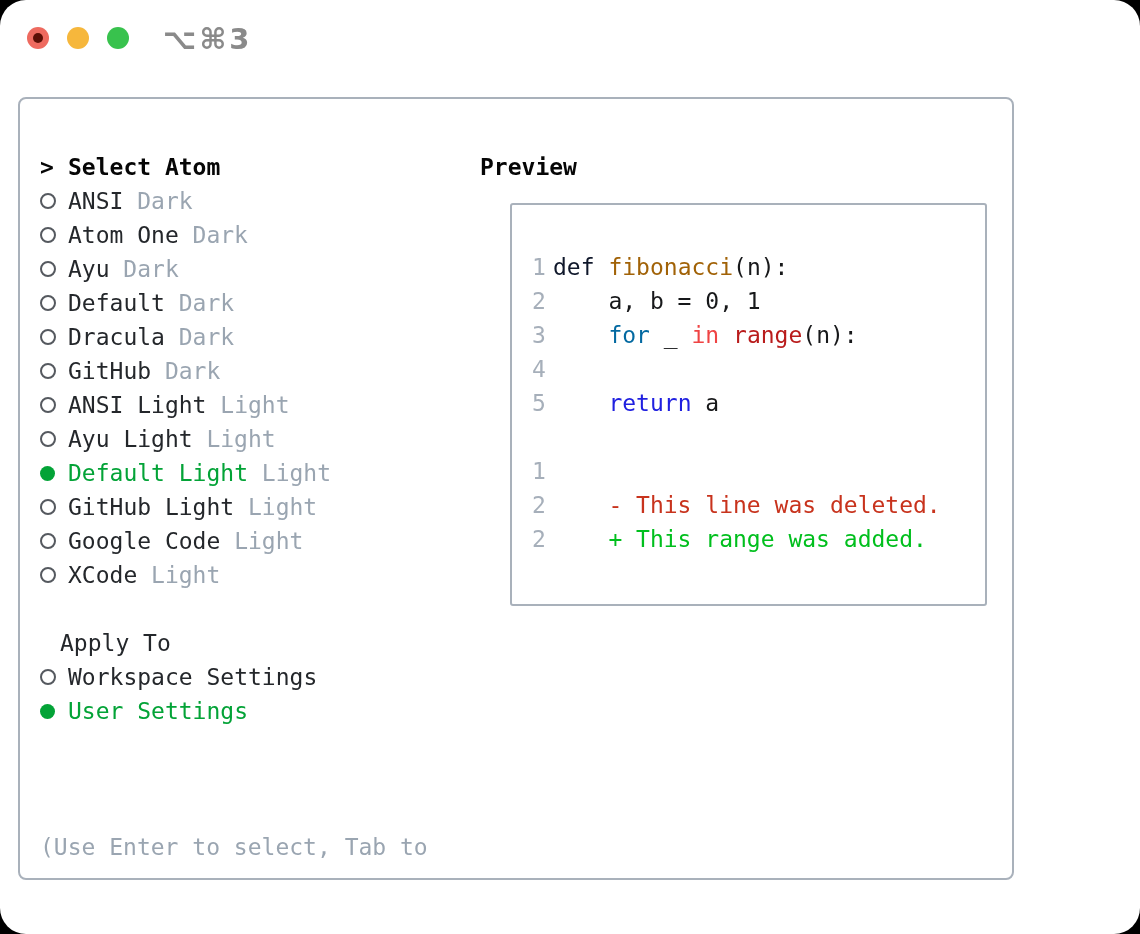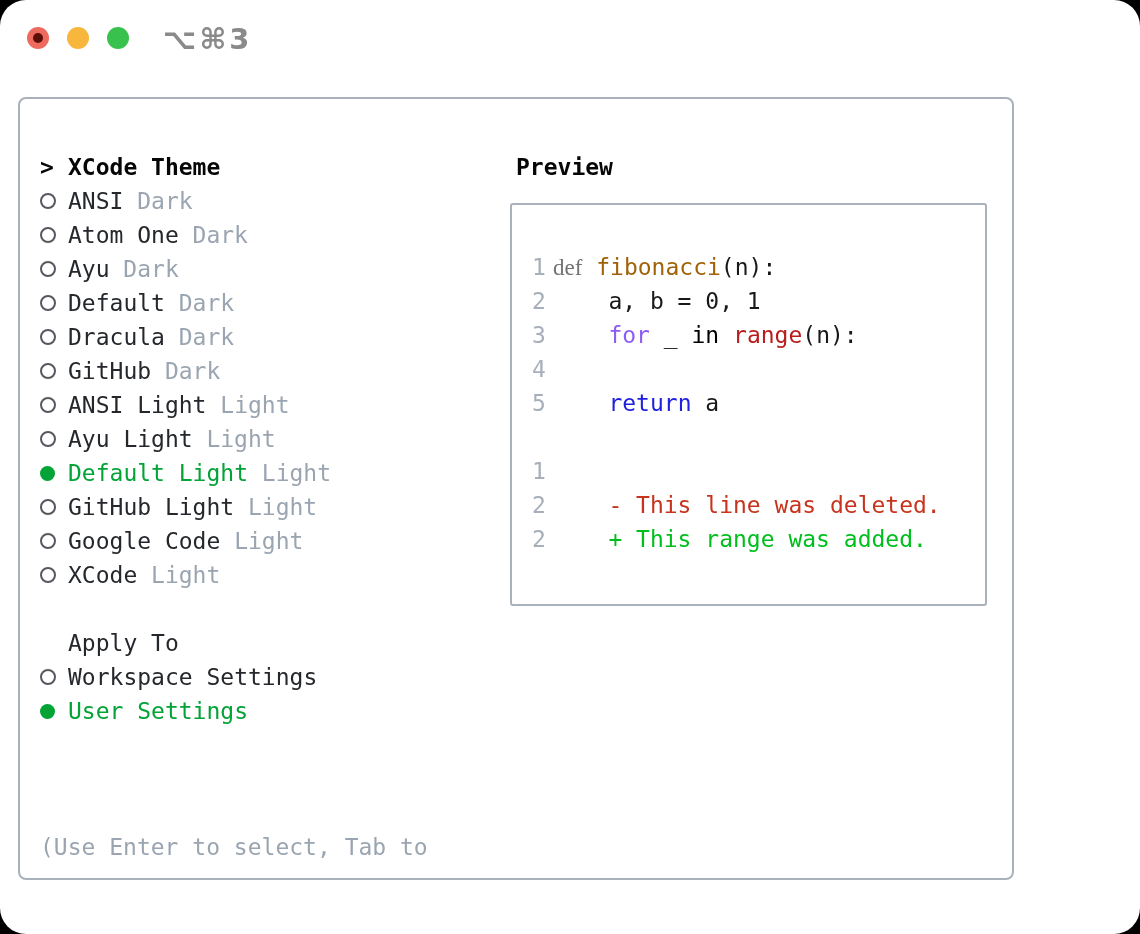--- a/index.html
+++ b/index.html
@@ -70,7 +70,7 @@
     <div class="left-stack">
       <div class="row header-row">
         <span class="cursor-char">&gt;</span>
-        <span>XCode Theme</span>
+        <span>Select Atom</span>
       </div>
 
       <div id="theme-items">

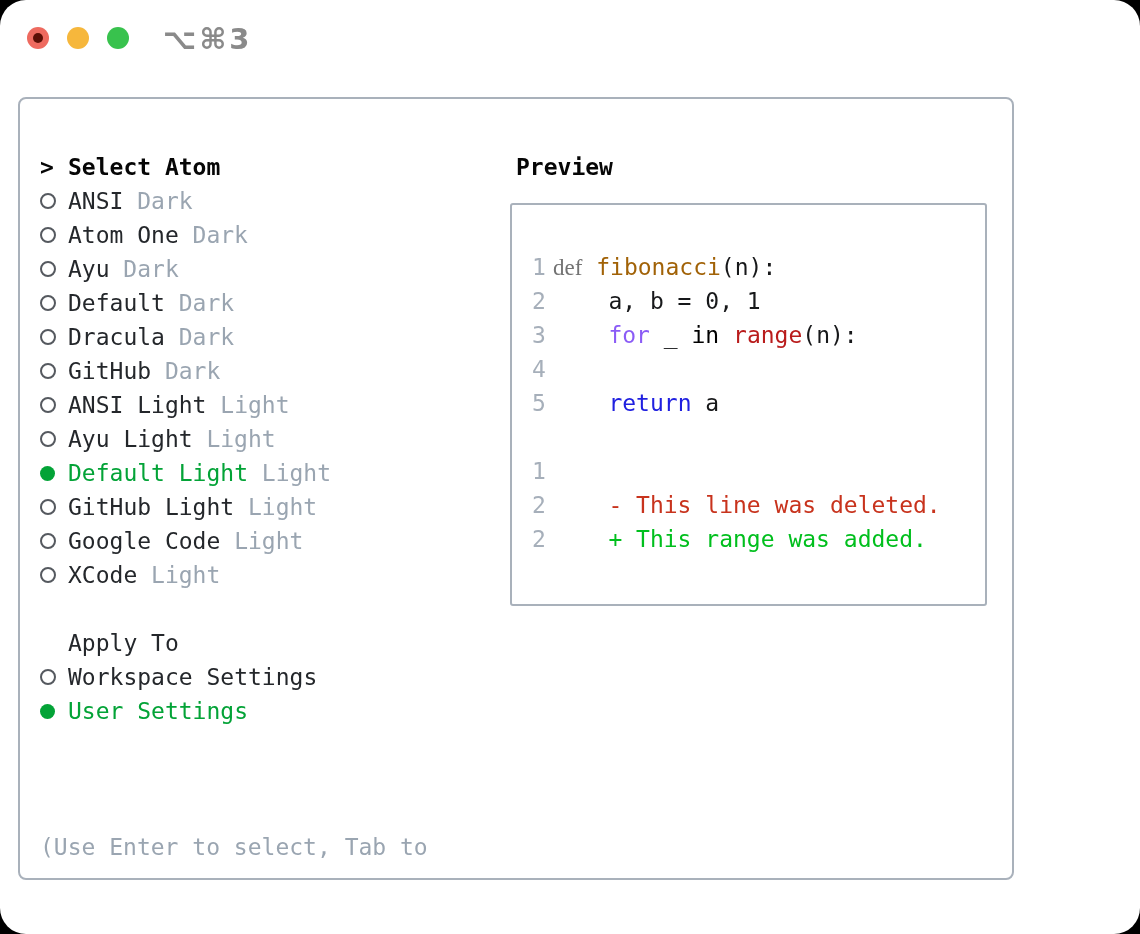--- a/index.html
+++ b/index.html
@@ -41,7 +41,7 @@
   .hint{font-size:23px;line-height:34px;color:var(--muted-gray);white-space:pre;}
 
   
-  .preview-title{position:absolute;left:496px;top:51px;height:34px;line-height:34px;
+  .preview-title{position:absolute;left:460px;top:51px;height:34px;line-height:34px;
        font-size:23px;font-weight:bold;color:#060606;}
   .preview-box{position:absolute;left:490px;top:104px;width:477px;height:403px;
        box-sizing:border-box;border:2px solid var(--panel-border);border-radius:3px;

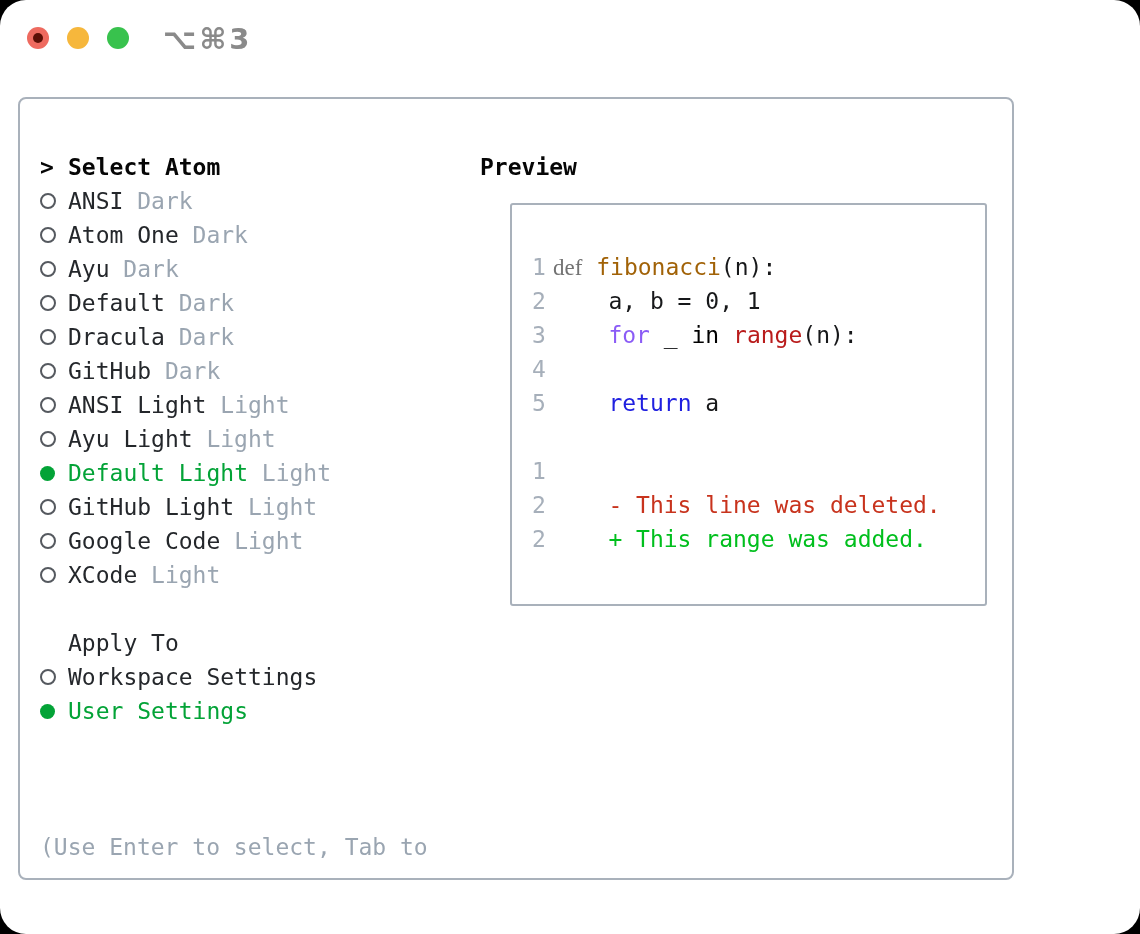--- a/index.html
+++ b/index.html
@@ -112,7 +112,7 @@
     <div class="preview-box" id="preview-lines">
         <div class="code-line">
           <span class="lnum">1</span>
-          <span class="ltext"><span style="color: #737373; font-family: Liberation Serif, serif;">def</span><span style="color: rgb(23, 24, 26);"> </span><span style="color: #a16207;">fibonacci</span><span style="color: rgb(23, 24, 26);">(n):</span></span>
+          <span class="ltext"><span style="color: #0f172a;">def</span><span style="color: rgb(23, 24, 26);"> </span><span style="color: #a16207;">fibonacci</span><span style="color: rgb(23, 24, 26);">(n):</span></span>
         </div>
         <div class="code-line">
           <span class="lnum">2</span>

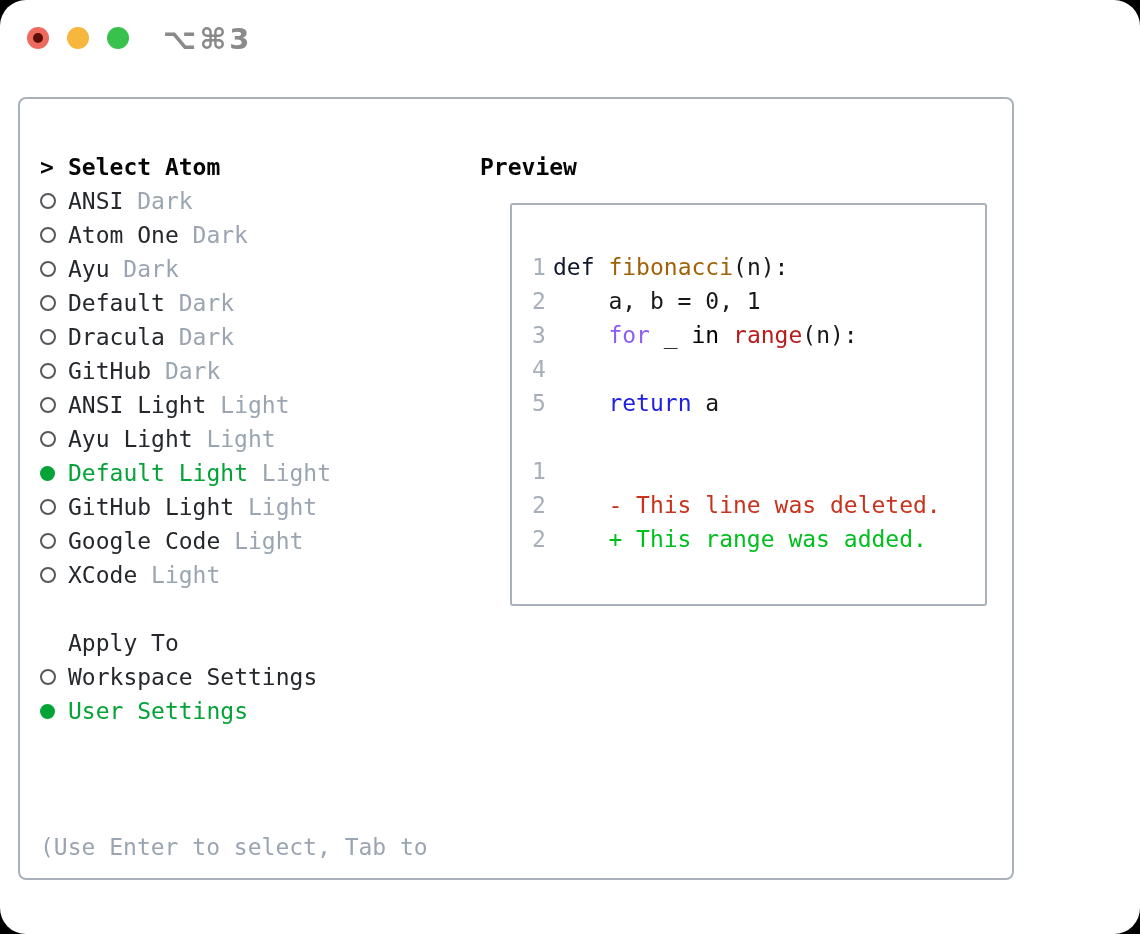--- a/index.html
+++ b/index.html
@@ -120,7 +120,7 @@
         </div>
         <div class="code-line">
           <span class="lnum">3</span>
-          <span class="ltext"><span style="color: rgb(23, 24, 26);">    </span><span style="color: #8b5cf6; margin-top: 48px;">for</span><span style="color: rgb(23, 24, 26);"> _ </span><span style="color: #000000;">in</span><span style="color: rgb(23, 24, 26);"> </span><span style="color: #b91c1c;">range</span><span style="color: rgb(23, 24, 26);">(n):</span></span>
+          <span class="ltext"><span style="color: rgb(23, 24, 26);">    </span><span style="color: #0369a1; margin-top: 48px;">for</span><span style="color: rgb(23, 24, 26);"> _ </span><span style="color: #000000;">in</span><span style="color: rgb(23, 24, 26);"> </span><span style="color: #b91c1c;">range</span><span style="color: rgb(23, 24, 26);">(n):</span></span>
         </div>
         <div class="code-line">
           <span class="lnum">4</span>

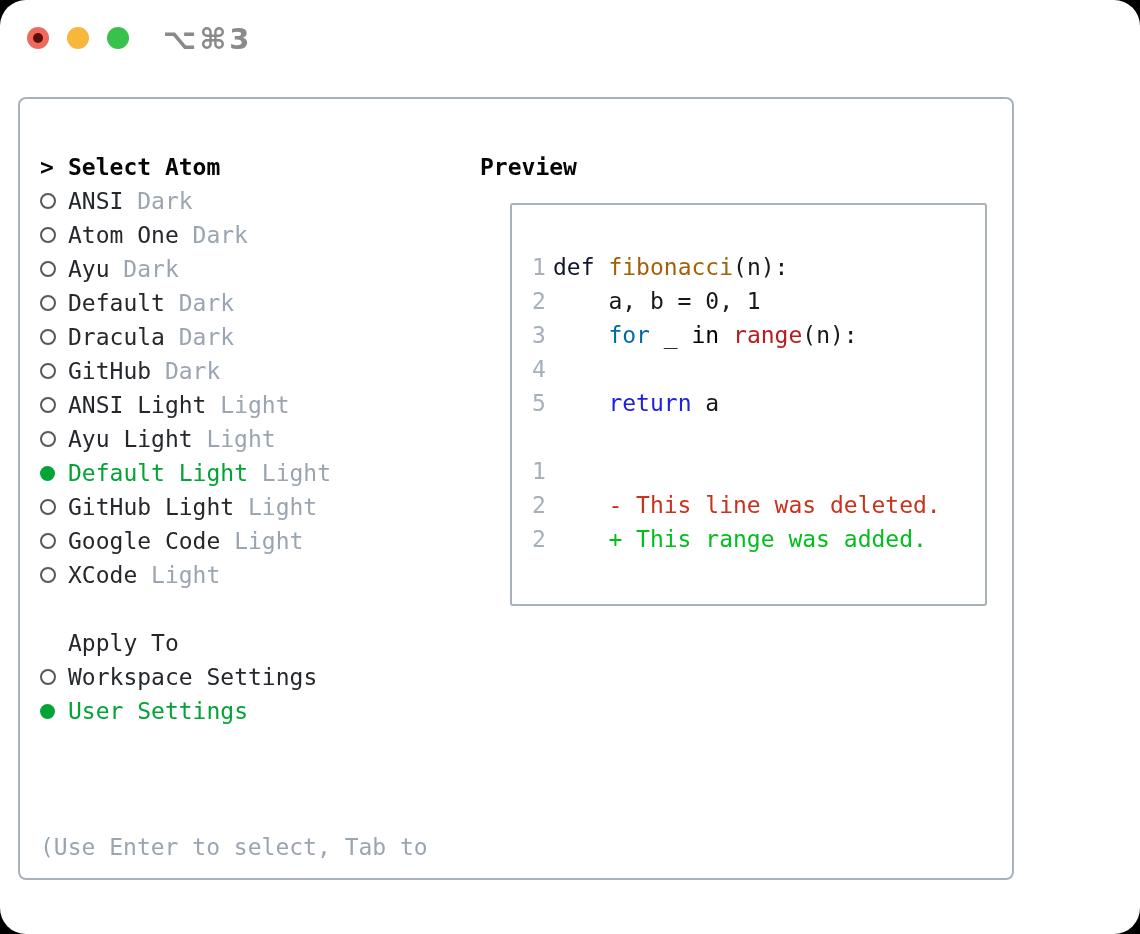--- a/index.html
+++ b/index.html
@@ -120,7 +120,7 @@
         </div>
         <div class="code-line">
           <span class="lnum">3</span>
-          <span class="ltext"><span style="color: rgb(23, 24, 26);">    </span><span style="color: #0369a1; margin-top: 48px;">for</span><span style="color: rgb(23, 24, 26);"> _ </span><span style="color: #000000;">in</span><span style="color: rgb(23, 24, 26);"> </span><span style="color: #b91c1c;">range</span><span style="color: rgb(23, 24, 26);">(n):</span></span>
+          <span class="ltext"><span style="color: rgb(23, 24, 26);">    </span><span style="color: #0369a1; margin-top: 48px;">for</span><span style="color: rgb(23, 24, 26);"> _ </span><span style="color: #ef4444;">in</span><span style="color: rgb(23, 24, 26);"> </span><span style="color: #b91c1c;">range</span><span style="color: rgb(23, 24, 26);">(n):</span></span>
         </div>
         <div class="code-line">
           <span class="lnum">4</span>

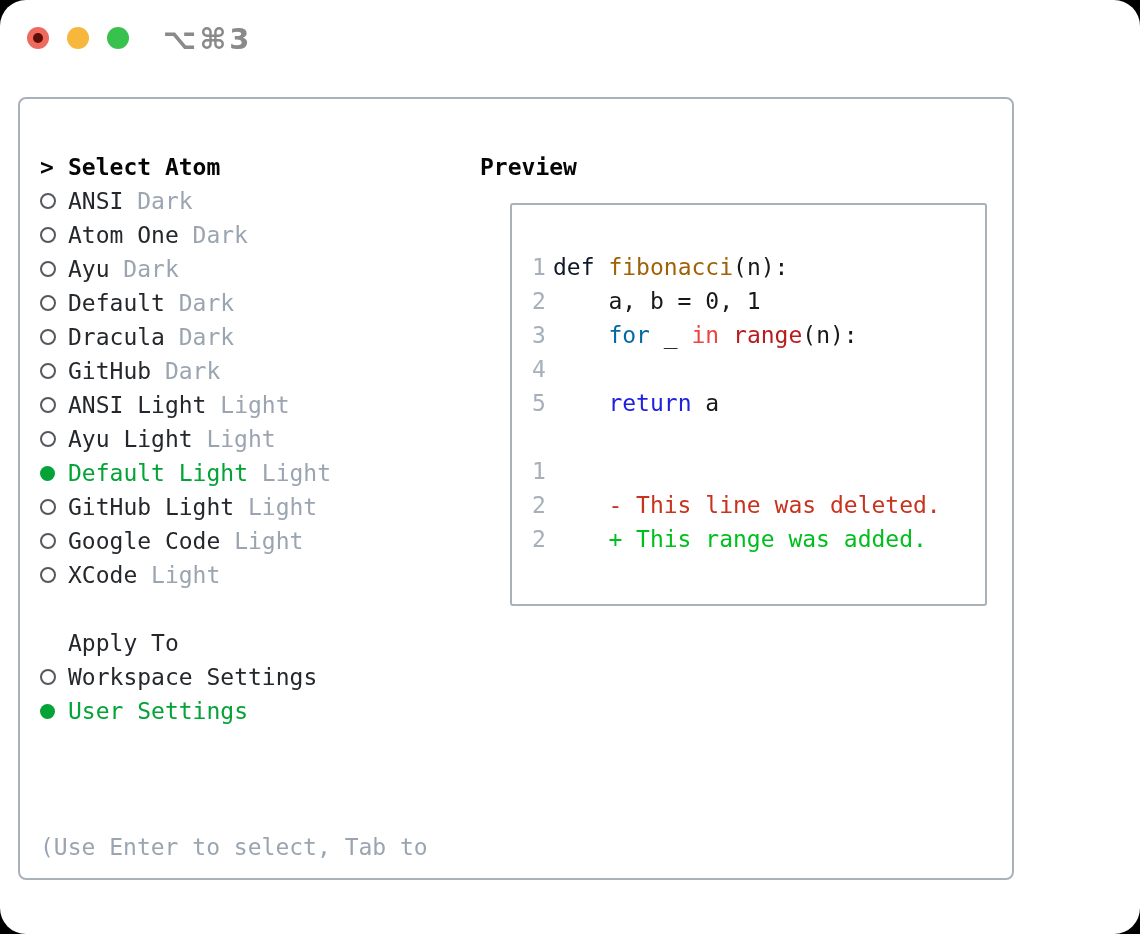--- a/index.html
+++ b/index.html
@@ -37,7 +37,7 @@
   .row.selected .name{color:var(--selection-green);text-align:center;}
   .variant{color:var(--muted-gray);margin-left:13.8px;}
   .spacer{height:34px;}
-  .indent{margin-left:28px;}
+  .indent{margin-left:20px;}
   .hint{font-size:23px;line-height:34px;color:var(--muted-gray);white-space:pre;}
 
   

